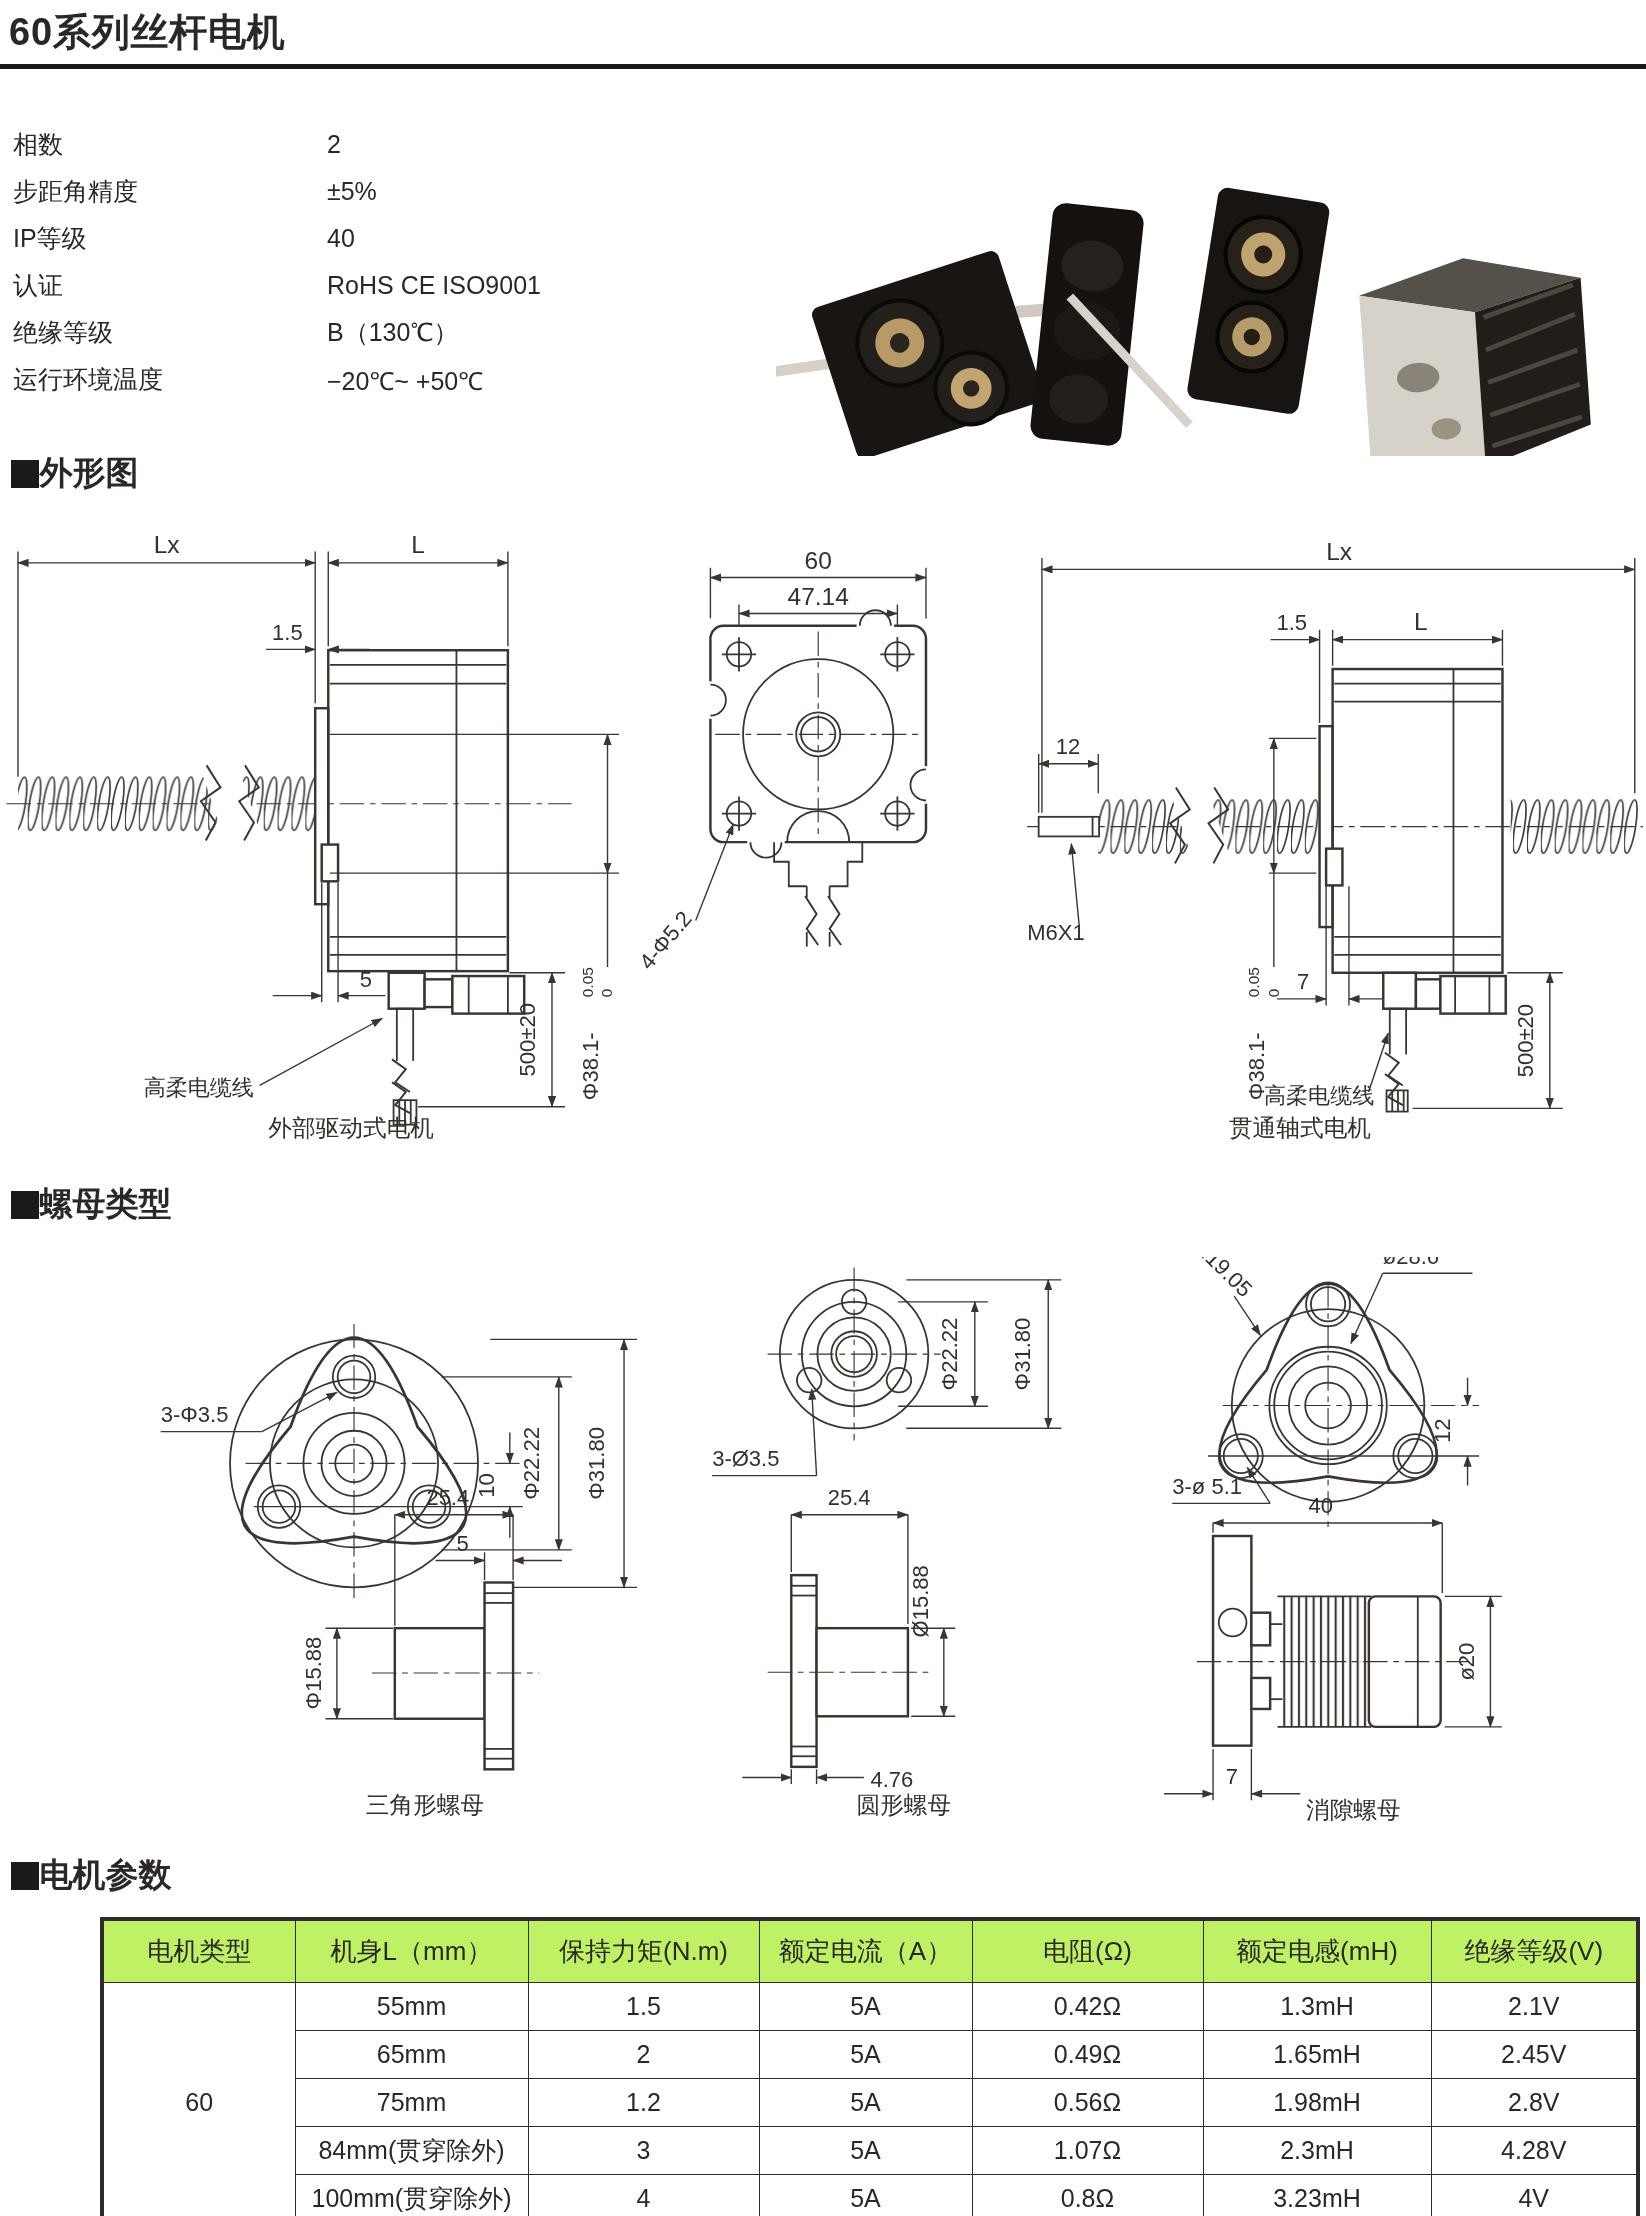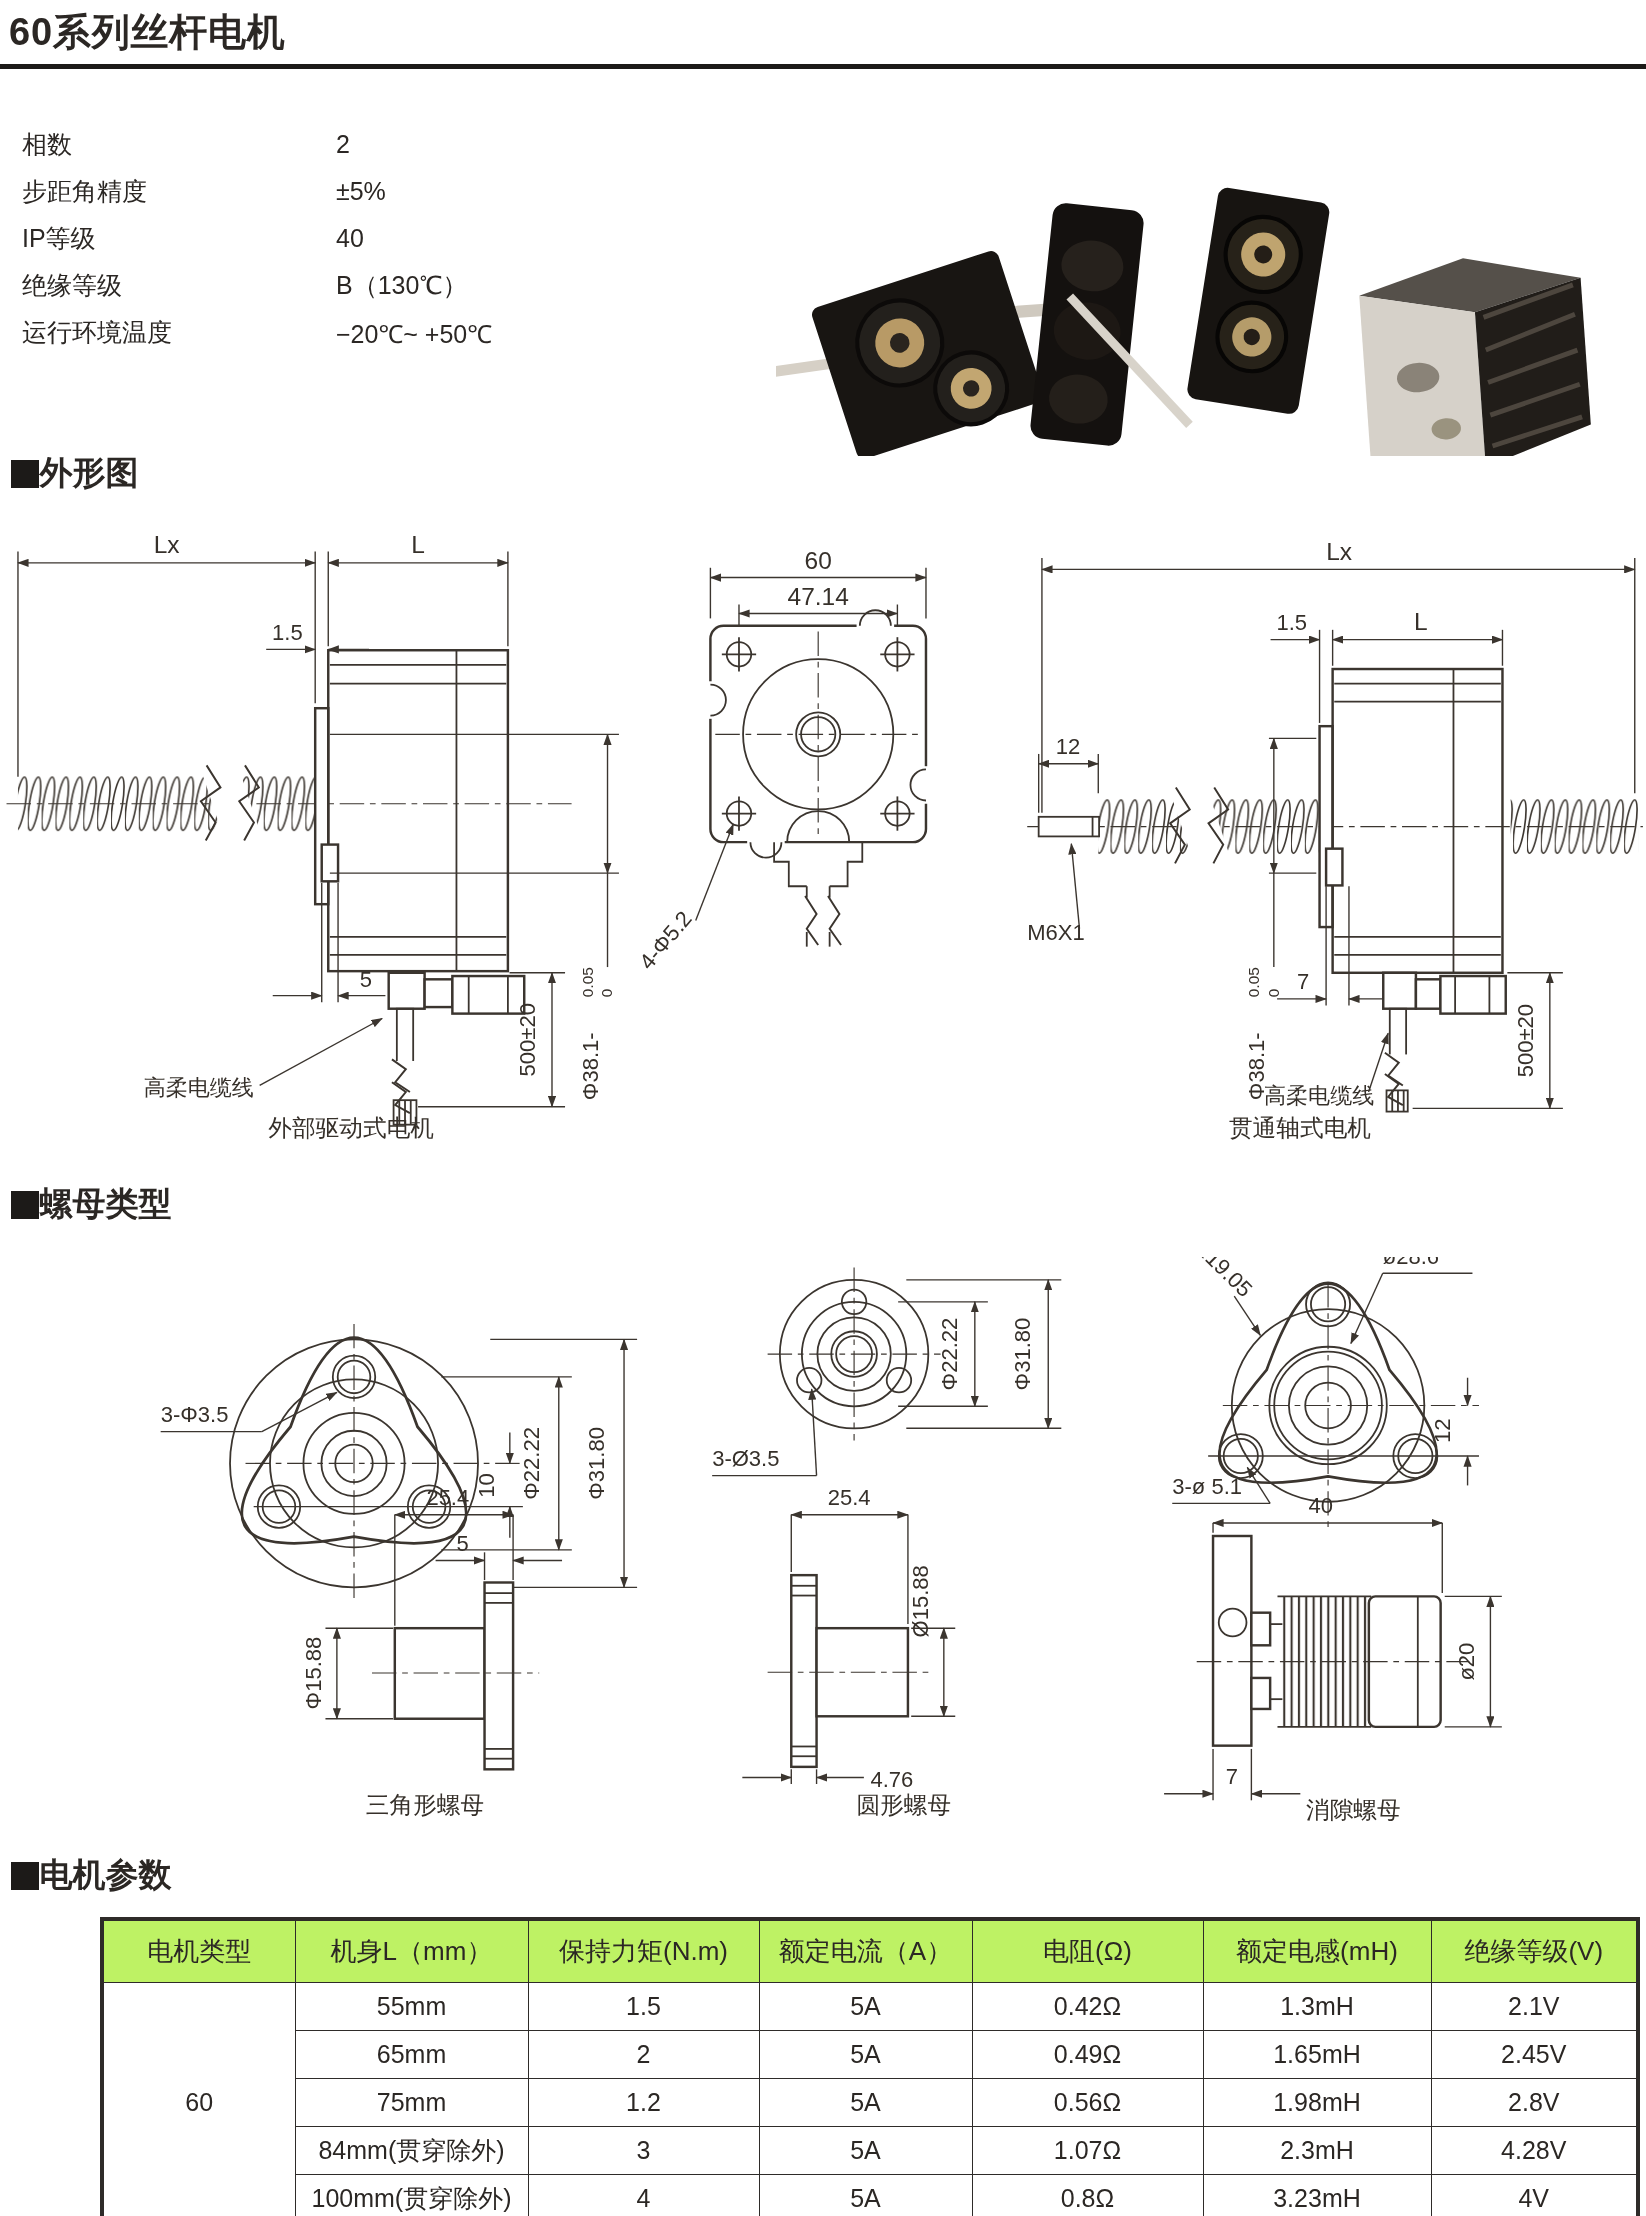--- a/index.html
+++ b/index.html
@@ -7,7 +7,7 @@
         font-family:"Liberation Sans",sans-serif;color:#2b2724;}
   .title{position:absolute;left:9px;top:6.5px;font-size:38px;font-weight:bold;letter-spacing:0.8px;}
   .rule{position:absolute;left:0;top:64px;width:1647px;height:4.9px;background:#1c1a18;}
-  .specs{position:absolute;left:22px;top:121px;width:735px;}
+  .specs{position:absolute;left:13px;top:121px;width:735px;}
   .spec-row{display:flex;height:47px;align-items:center;font-size:25px;}
   .spec-label{width:314px;}
   .spec-value{flex:1;}

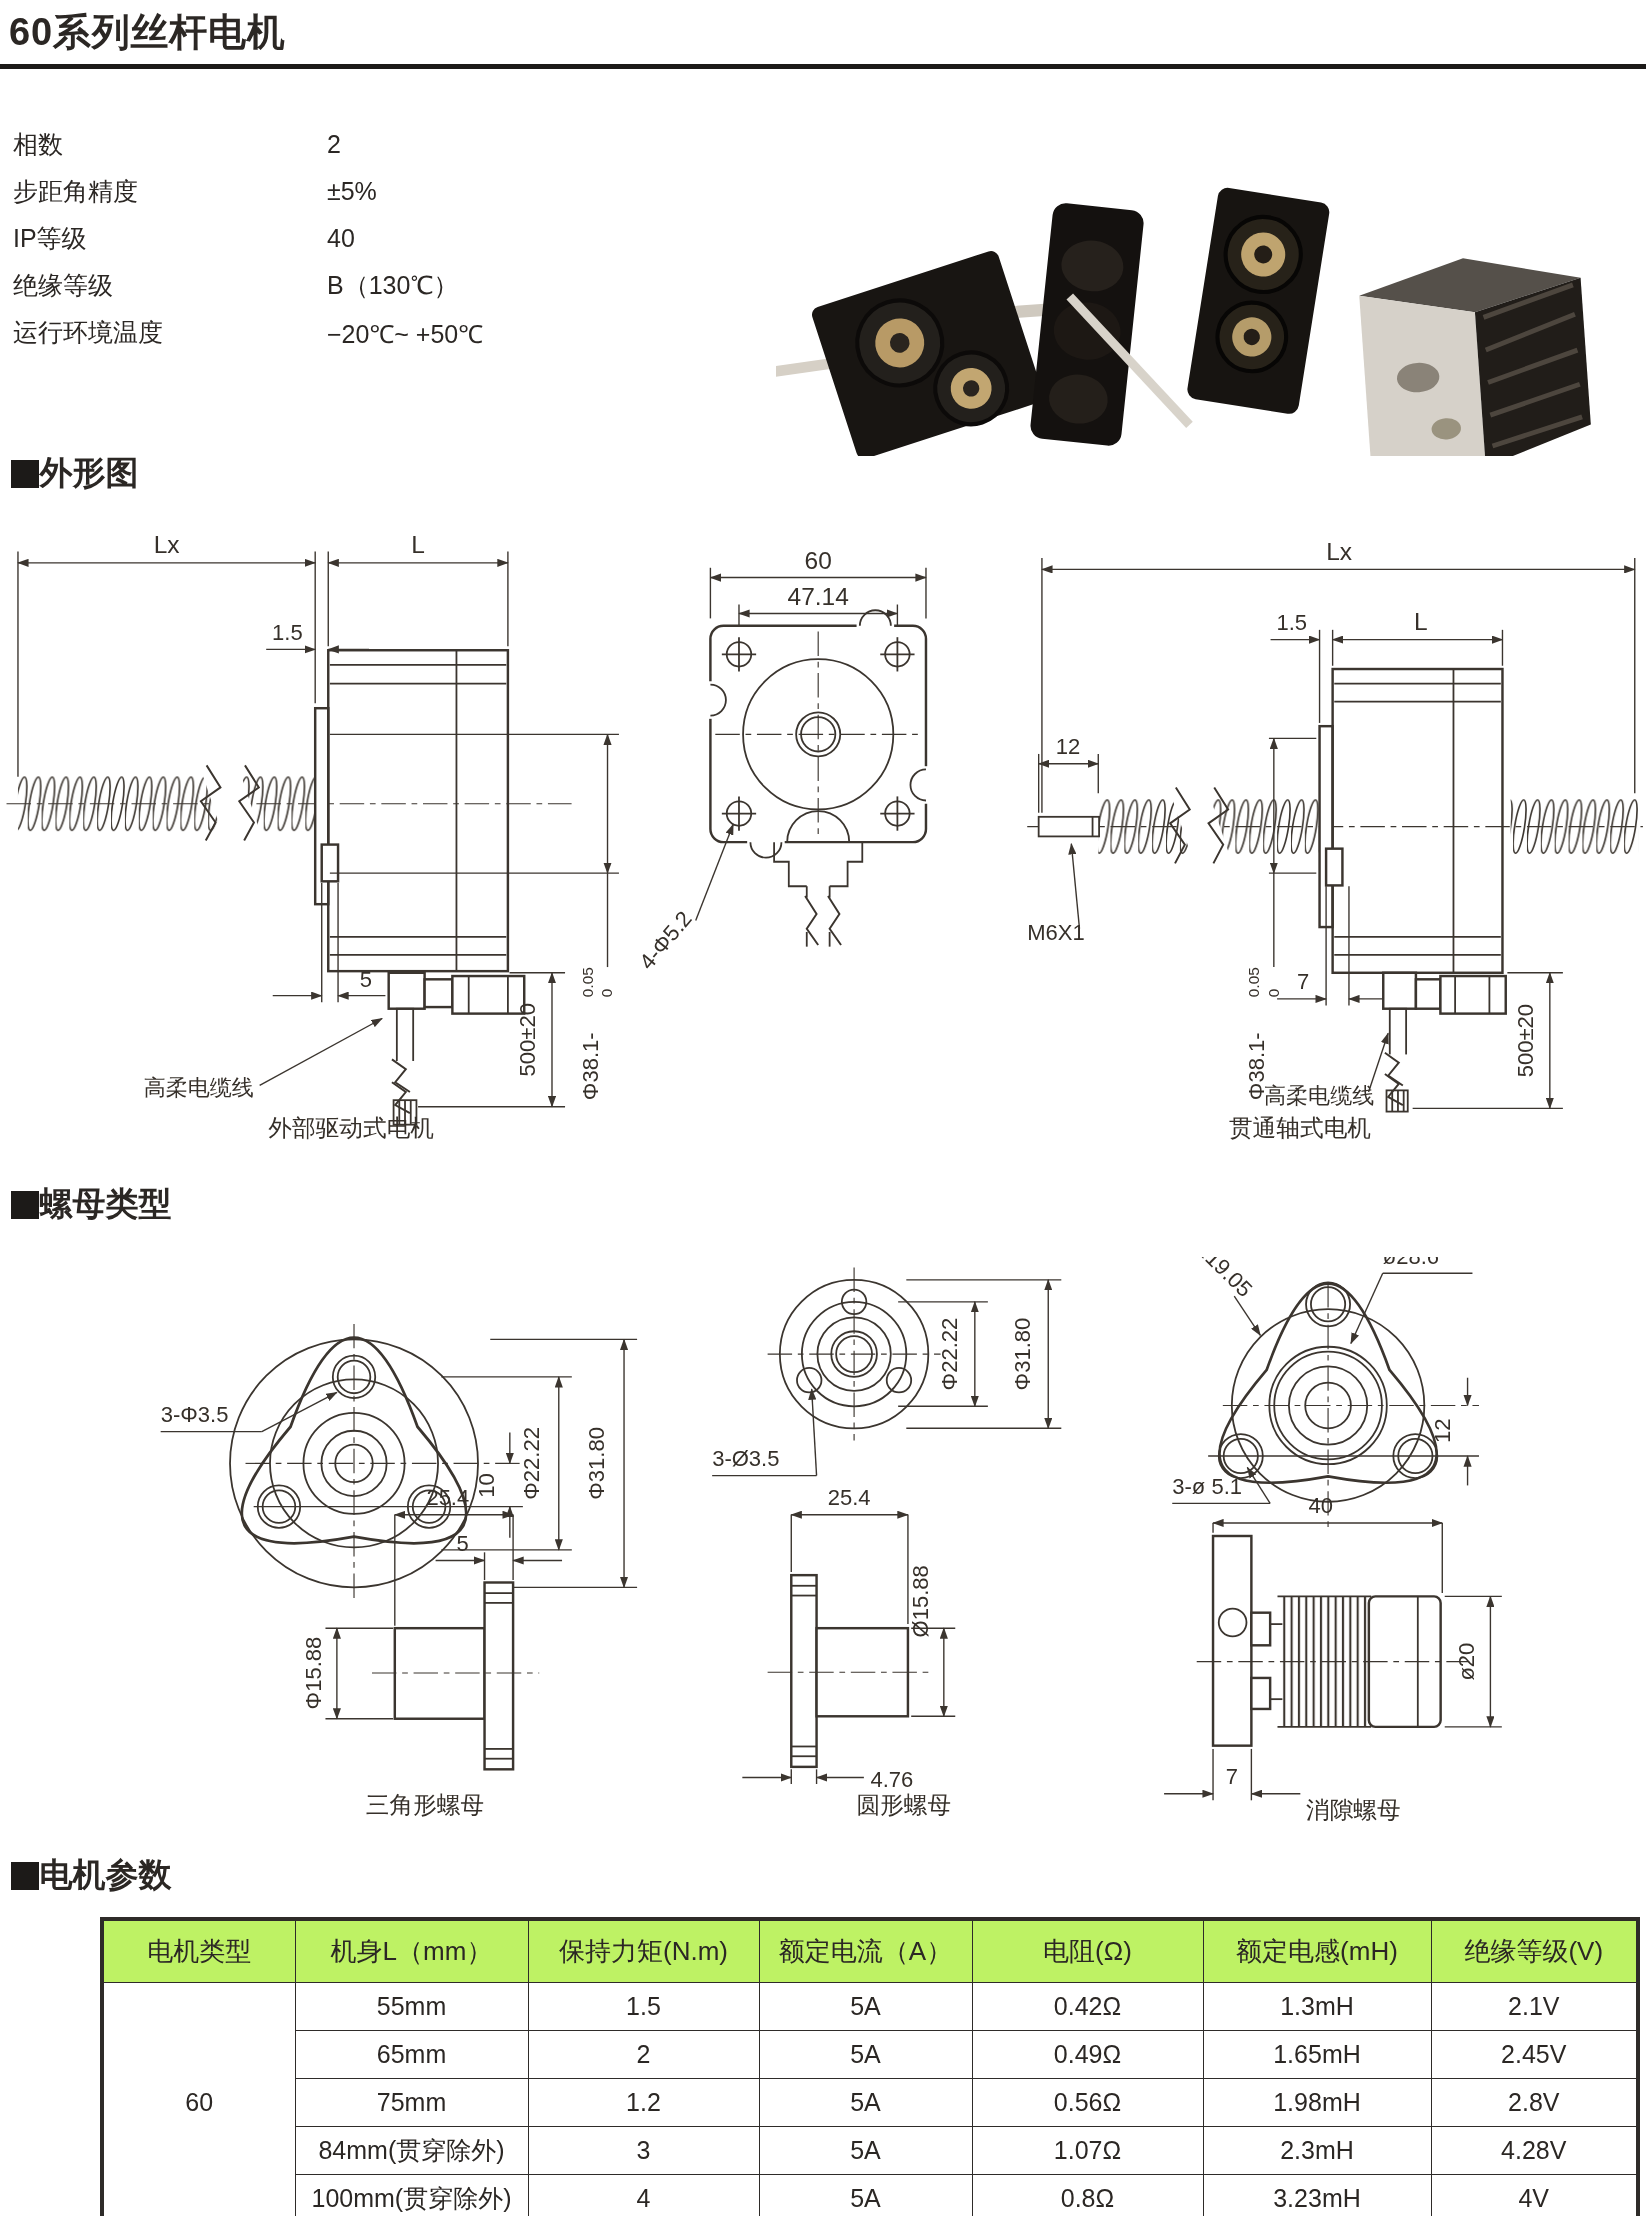--- a/index.html
+++ b/index.html
@@ -56,6 +56,10 @@
     <div class="spec-row">
         <span class="spec-label">IP等级</span>
         <span class="spec-value">40</span>
+      </div>
+    <div class="spec-row">
+        <span class="spec-label">认证</span>
+        <span class="spec-value">RoHS CE ISO9001</span>
       </div>
     <div class="spec-row">
         <span class="spec-label">绝缘等级</span>

